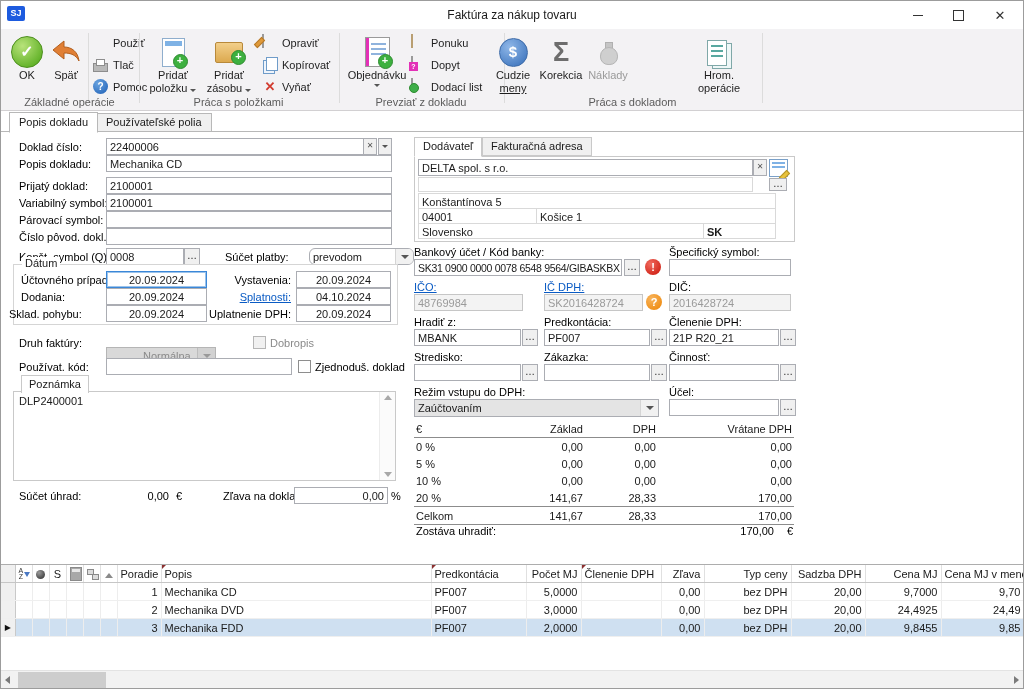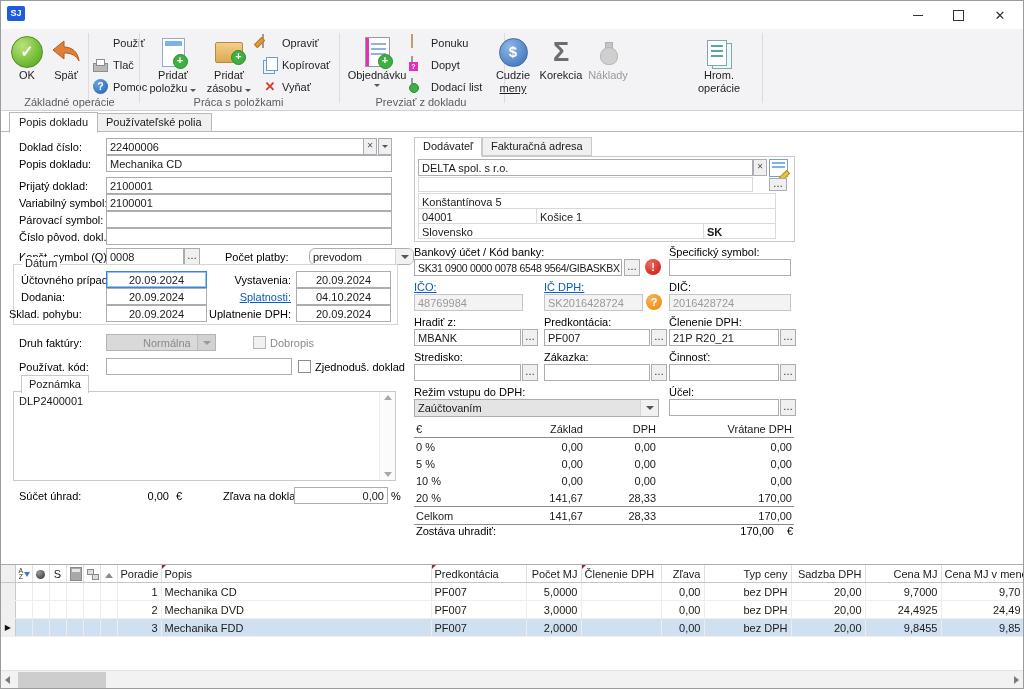--- a/index.html
+++ b/index.html
@@ -158,6 +158,7 @@
 
   <div class="titlebar">
     <div class="app-badge">SJ</div>
+    <div class="win-title">Faktúra za nákup tovaru</div>
     <div class="wctrl" style="right:88px;">
         <span class="minbar"></span>
       </div>

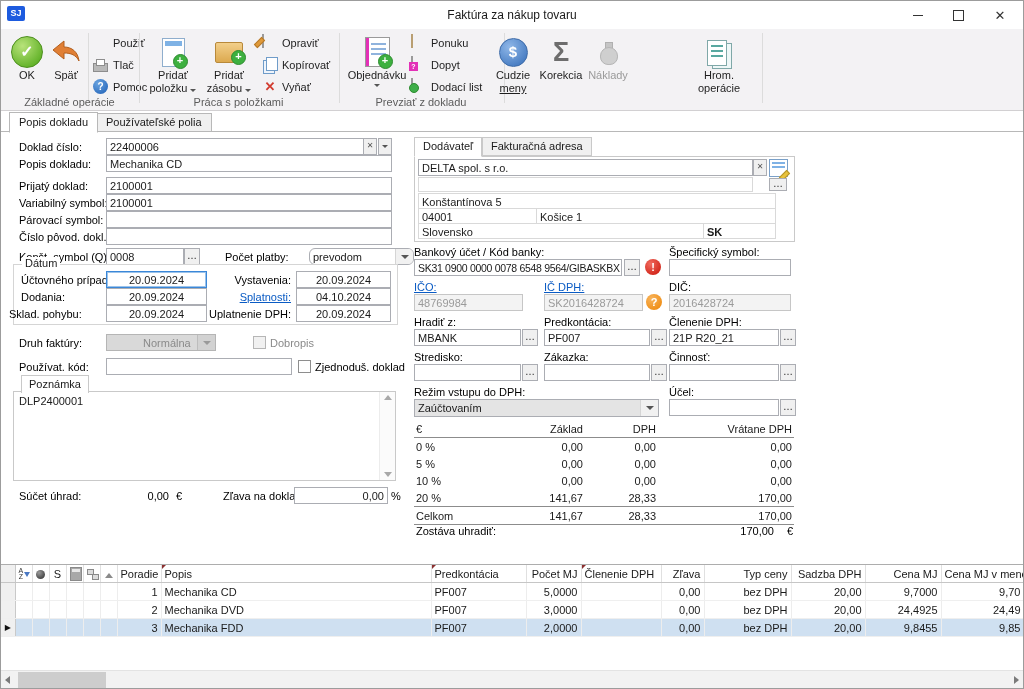--- a/index.html
+++ b/index.html
@@ -307,6 +307,7 @@
       <span>Hrom.</span>
       <span>operácie</span>
     </div>
+    <div class="rgl" style="left:503px;width:257px;">Práca s dokladom</div>
     <div class="rsep" style="left:761px;"></div>
   </div>
 

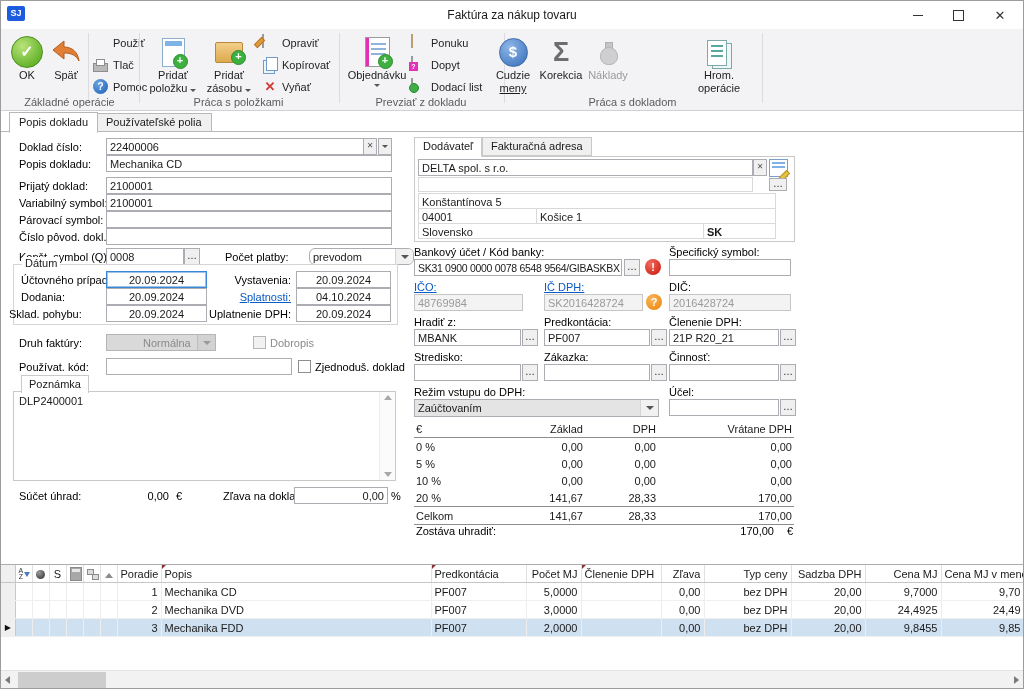--- a/index.html
+++ b/index.html
@@ -338,7 +338,7 @@
   <div class="lbl" style="left:18px;top:250px;">Konšt. symbol (Q):</div>
   <div class="fld" style="left:105px;top:247px;width:78px;">0008</div>
   <div class="btn3" style="left:183px;top:247px;"><span>…</span></div>
-  <div class="lbl" style="left:224px;top:250px;">Počet platby:</div>
+  <div class="lbl" style="left:224px;top:250px;">Súčet platby:</div>
   <div class="combo" style="left:308px;top:247px;width:105px;border-radius:6px;"><span>prevodom</span><span class="ddzone">
         <span class="dar"></span>
       </span></div>

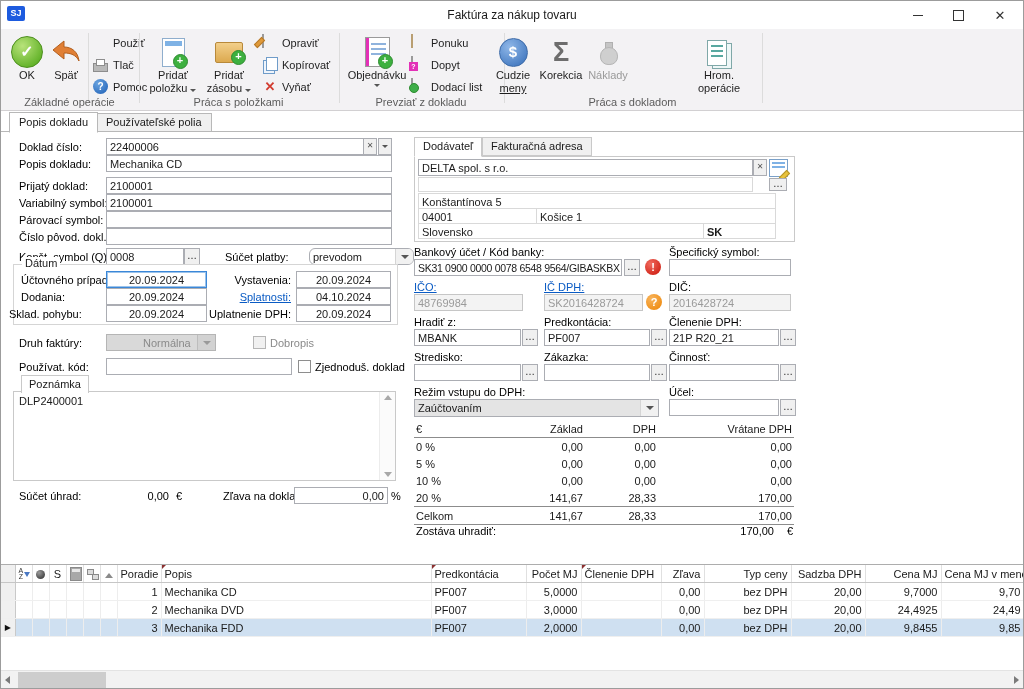--- a/index.html
+++ b/index.html
@@ -362,7 +362,7 @@
   <div class="fld center" style="left:295px;top:304px;width:95px;">20.09.2024</div>
 
   <div class="lbl" style="left:18px;top:336px;">Druh faktúry:</div>
-  <div class="combo dis" style="left:105px;top:333px;width:110px;padding-left:36px;"><span>Normálna</span><span class="ddzone">
+  <div class="combo dis" style="left:105px;top:346px;width:110px;padding-left:36px;"><span>Normálna</span><span class="ddzone">
         <span class="dar" style="border-top-color:#9a9a9a;"></span>
       </span></div>
   <div class="chk dis" style="left:252px;top:335px;"></div>

